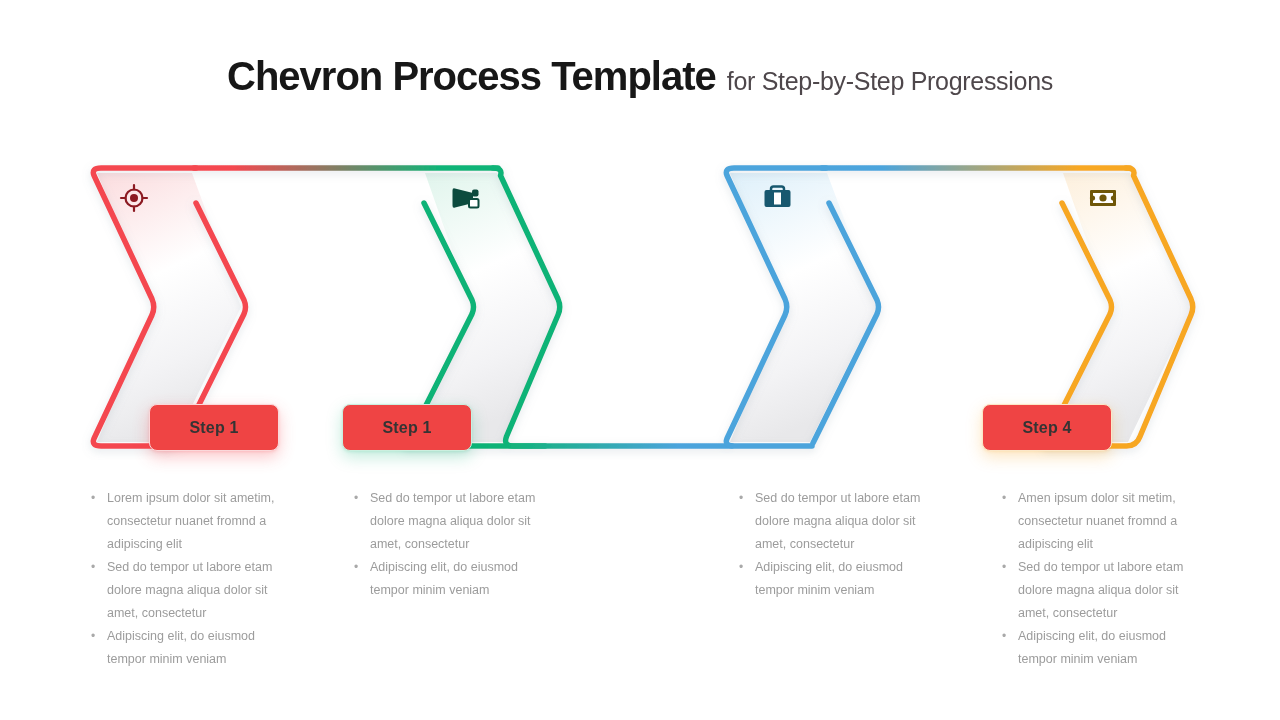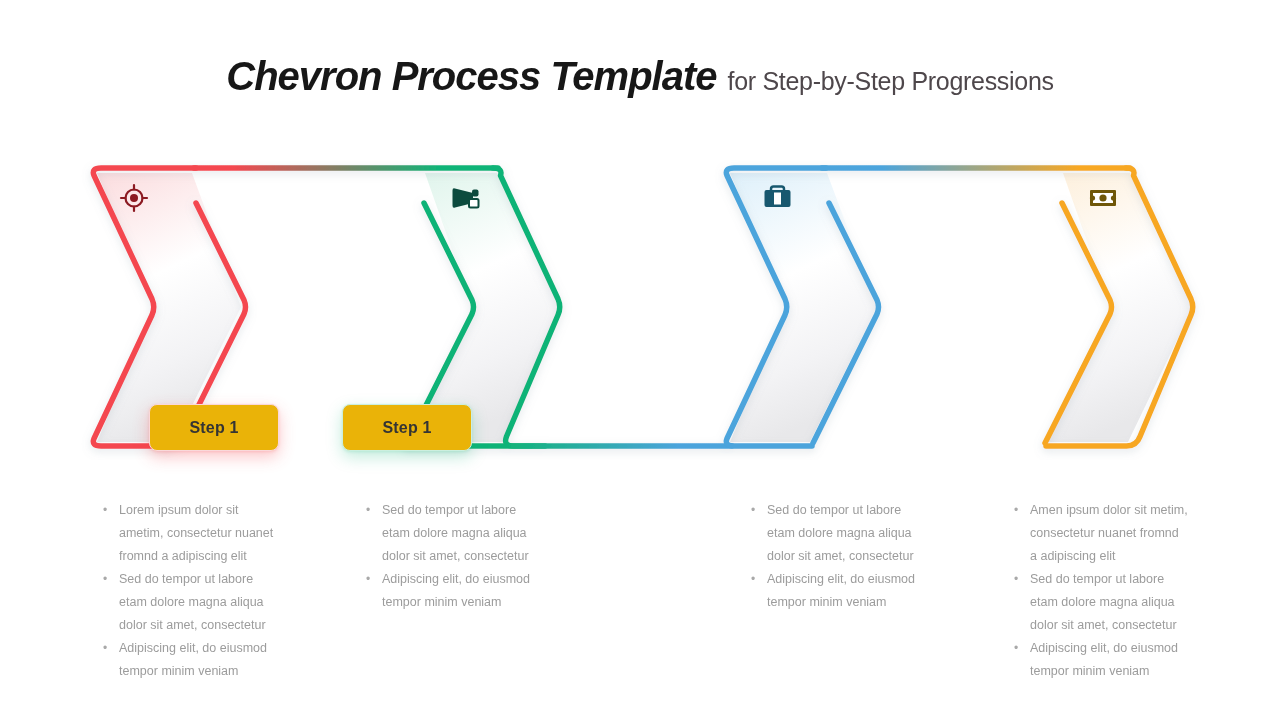--- a/index.html
+++ b/index.html
@@ -7,7 +7,7 @@
          font-family:"Liberation Sans", sans-serif;}
   
   .title-row{position:absolute;top:54px;left:0;right:0;text-align:center;white-space:nowrap;}
-  .title{font-size:40px;font-weight:800;color:#171717;letter-spacing:-1px;font-style:italic;}
+  .title{font-size:40px;font-weight:800;color:#171717;letter-spacing:-1px;}
   .subtitle{font-size:25px;font-weight:400;color:#4E474B;margin-left:11px;letter-spacing:-0.3px;}
   
   .diagram{position:absolute;left:0;top:160px;width:1280px;height:300px;}

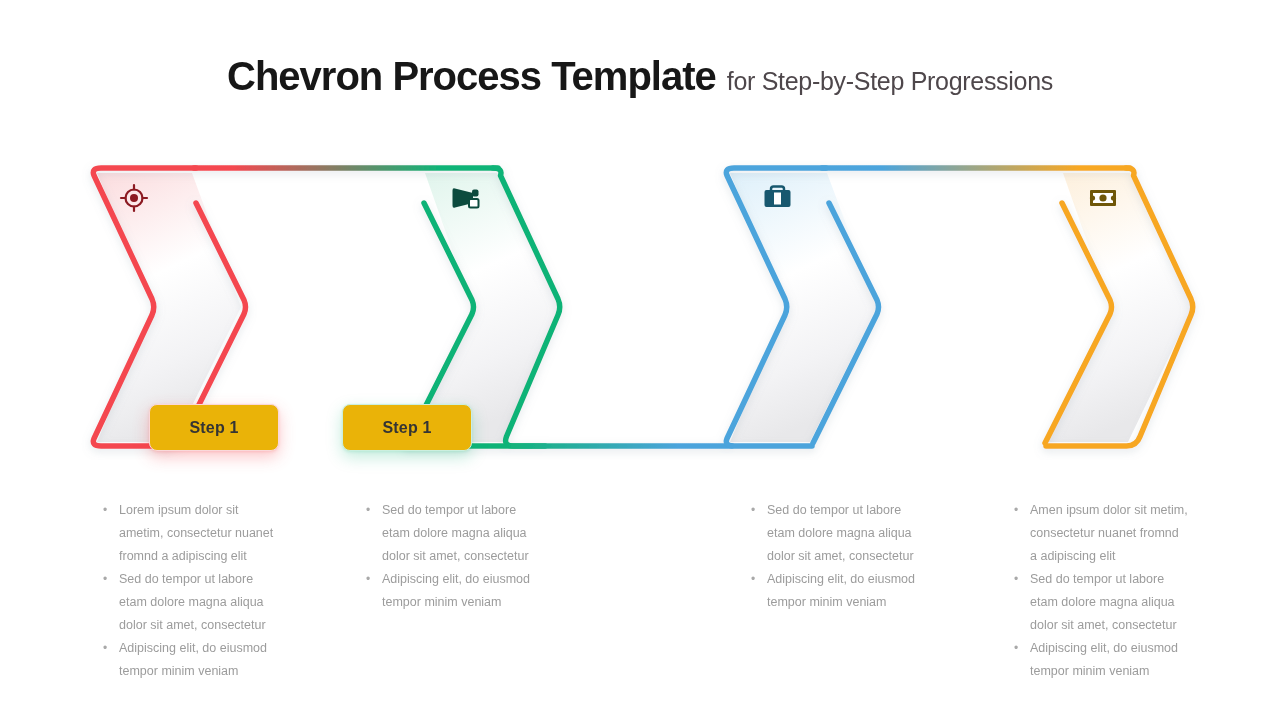--- a/index.html
+++ b/index.html
@@ -12,7 +12,7 @@
   
   .diagram{position:absolute;left:0;top:160px;width:1280px;height:300px;}
   
-  .step-label{position:absolute;top:404px;height:47px;width:130px;background:#eab308;border-radius:8px;
+  .step-label{position:absolute;top:404px;height:47px;width:130px;background:#ef4444;border-radius:8px;
       display:flex;align-items:center;justify-content:center;font-weight:700;font-size:16px;
       color:#343434;z-index:5;box-sizing:border-box;letter-spacing:0.2px;}
   .sl1{left:149px;border:1px solid #FAD8DA;box-shadow:0 6px 16px rgba(244,71,79,.30),0 1px 3px rgba(244,71,79,.18);}

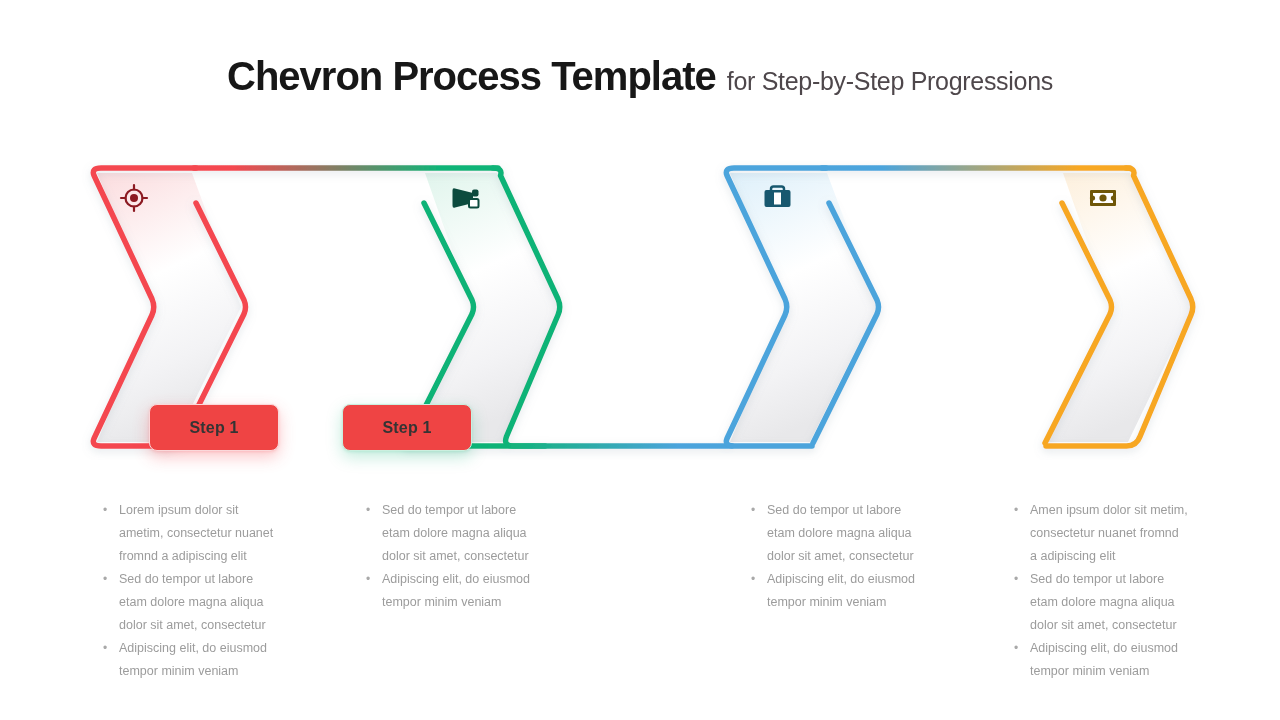--- a/index.html
+++ b/index.html
@@ -136,6 +136,7 @@
 
   <div class="step-label sl1">Step 1</div>
   <div class="step-label sl2">Step 1</div>
+  <div class="step-label sl4">Step 4</div>
 
   <div class="bullets b1">
     <ul>

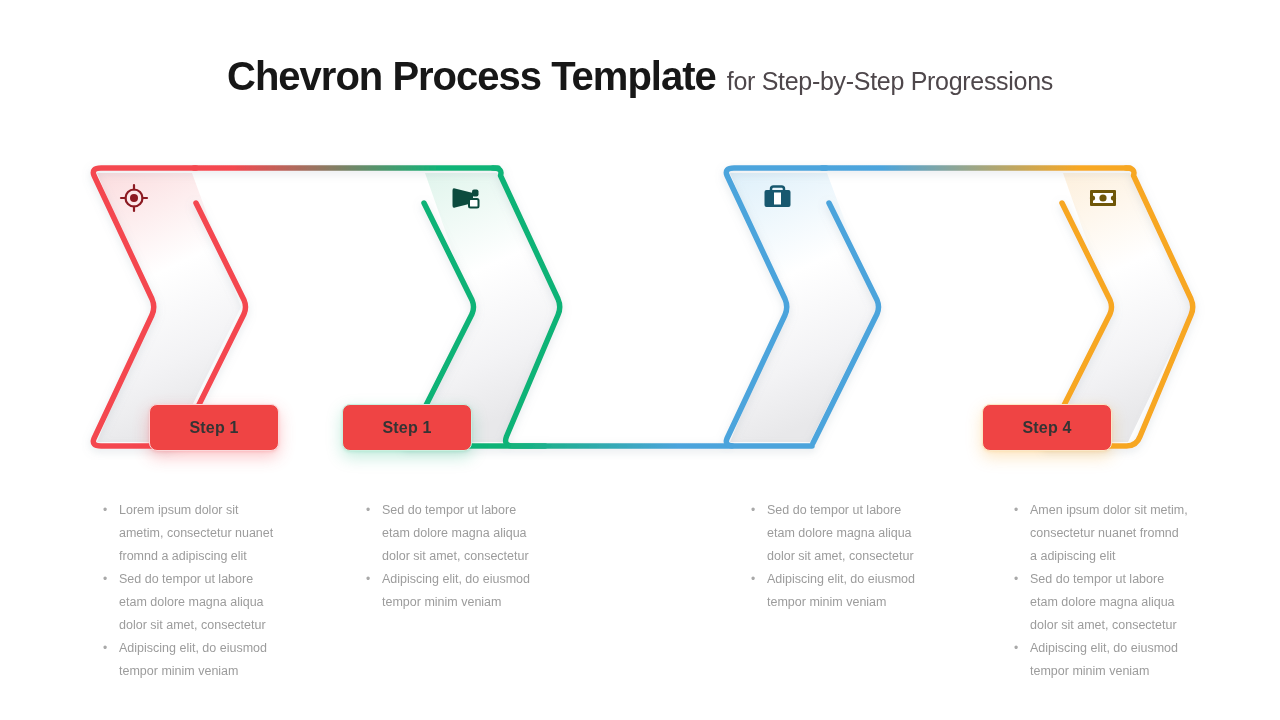--- a/index.html
+++ b/index.html
@@ -22,7 +22,7 @@
   
   .bullets{position:absolute;top:487px;width:200px;}
   .b1{left:90px}.b2{left:353px}.b3{left:738px}.b4{left:1001px}
-  .bullets ul{margin:12px;padding:0;list-style:none;}
+  .bullets ul{margin:0;padding:0;list-style:none;}
   .bullets li{position:relative;padding-left:17px;font-size:12.5px;line-height:23px;color:#9C9C9C;}
   .bullets li::before{content:"\2022";position:absolute;left:1px;top:0;color:#A9A9A9;font-size:12px;}
 </style>

